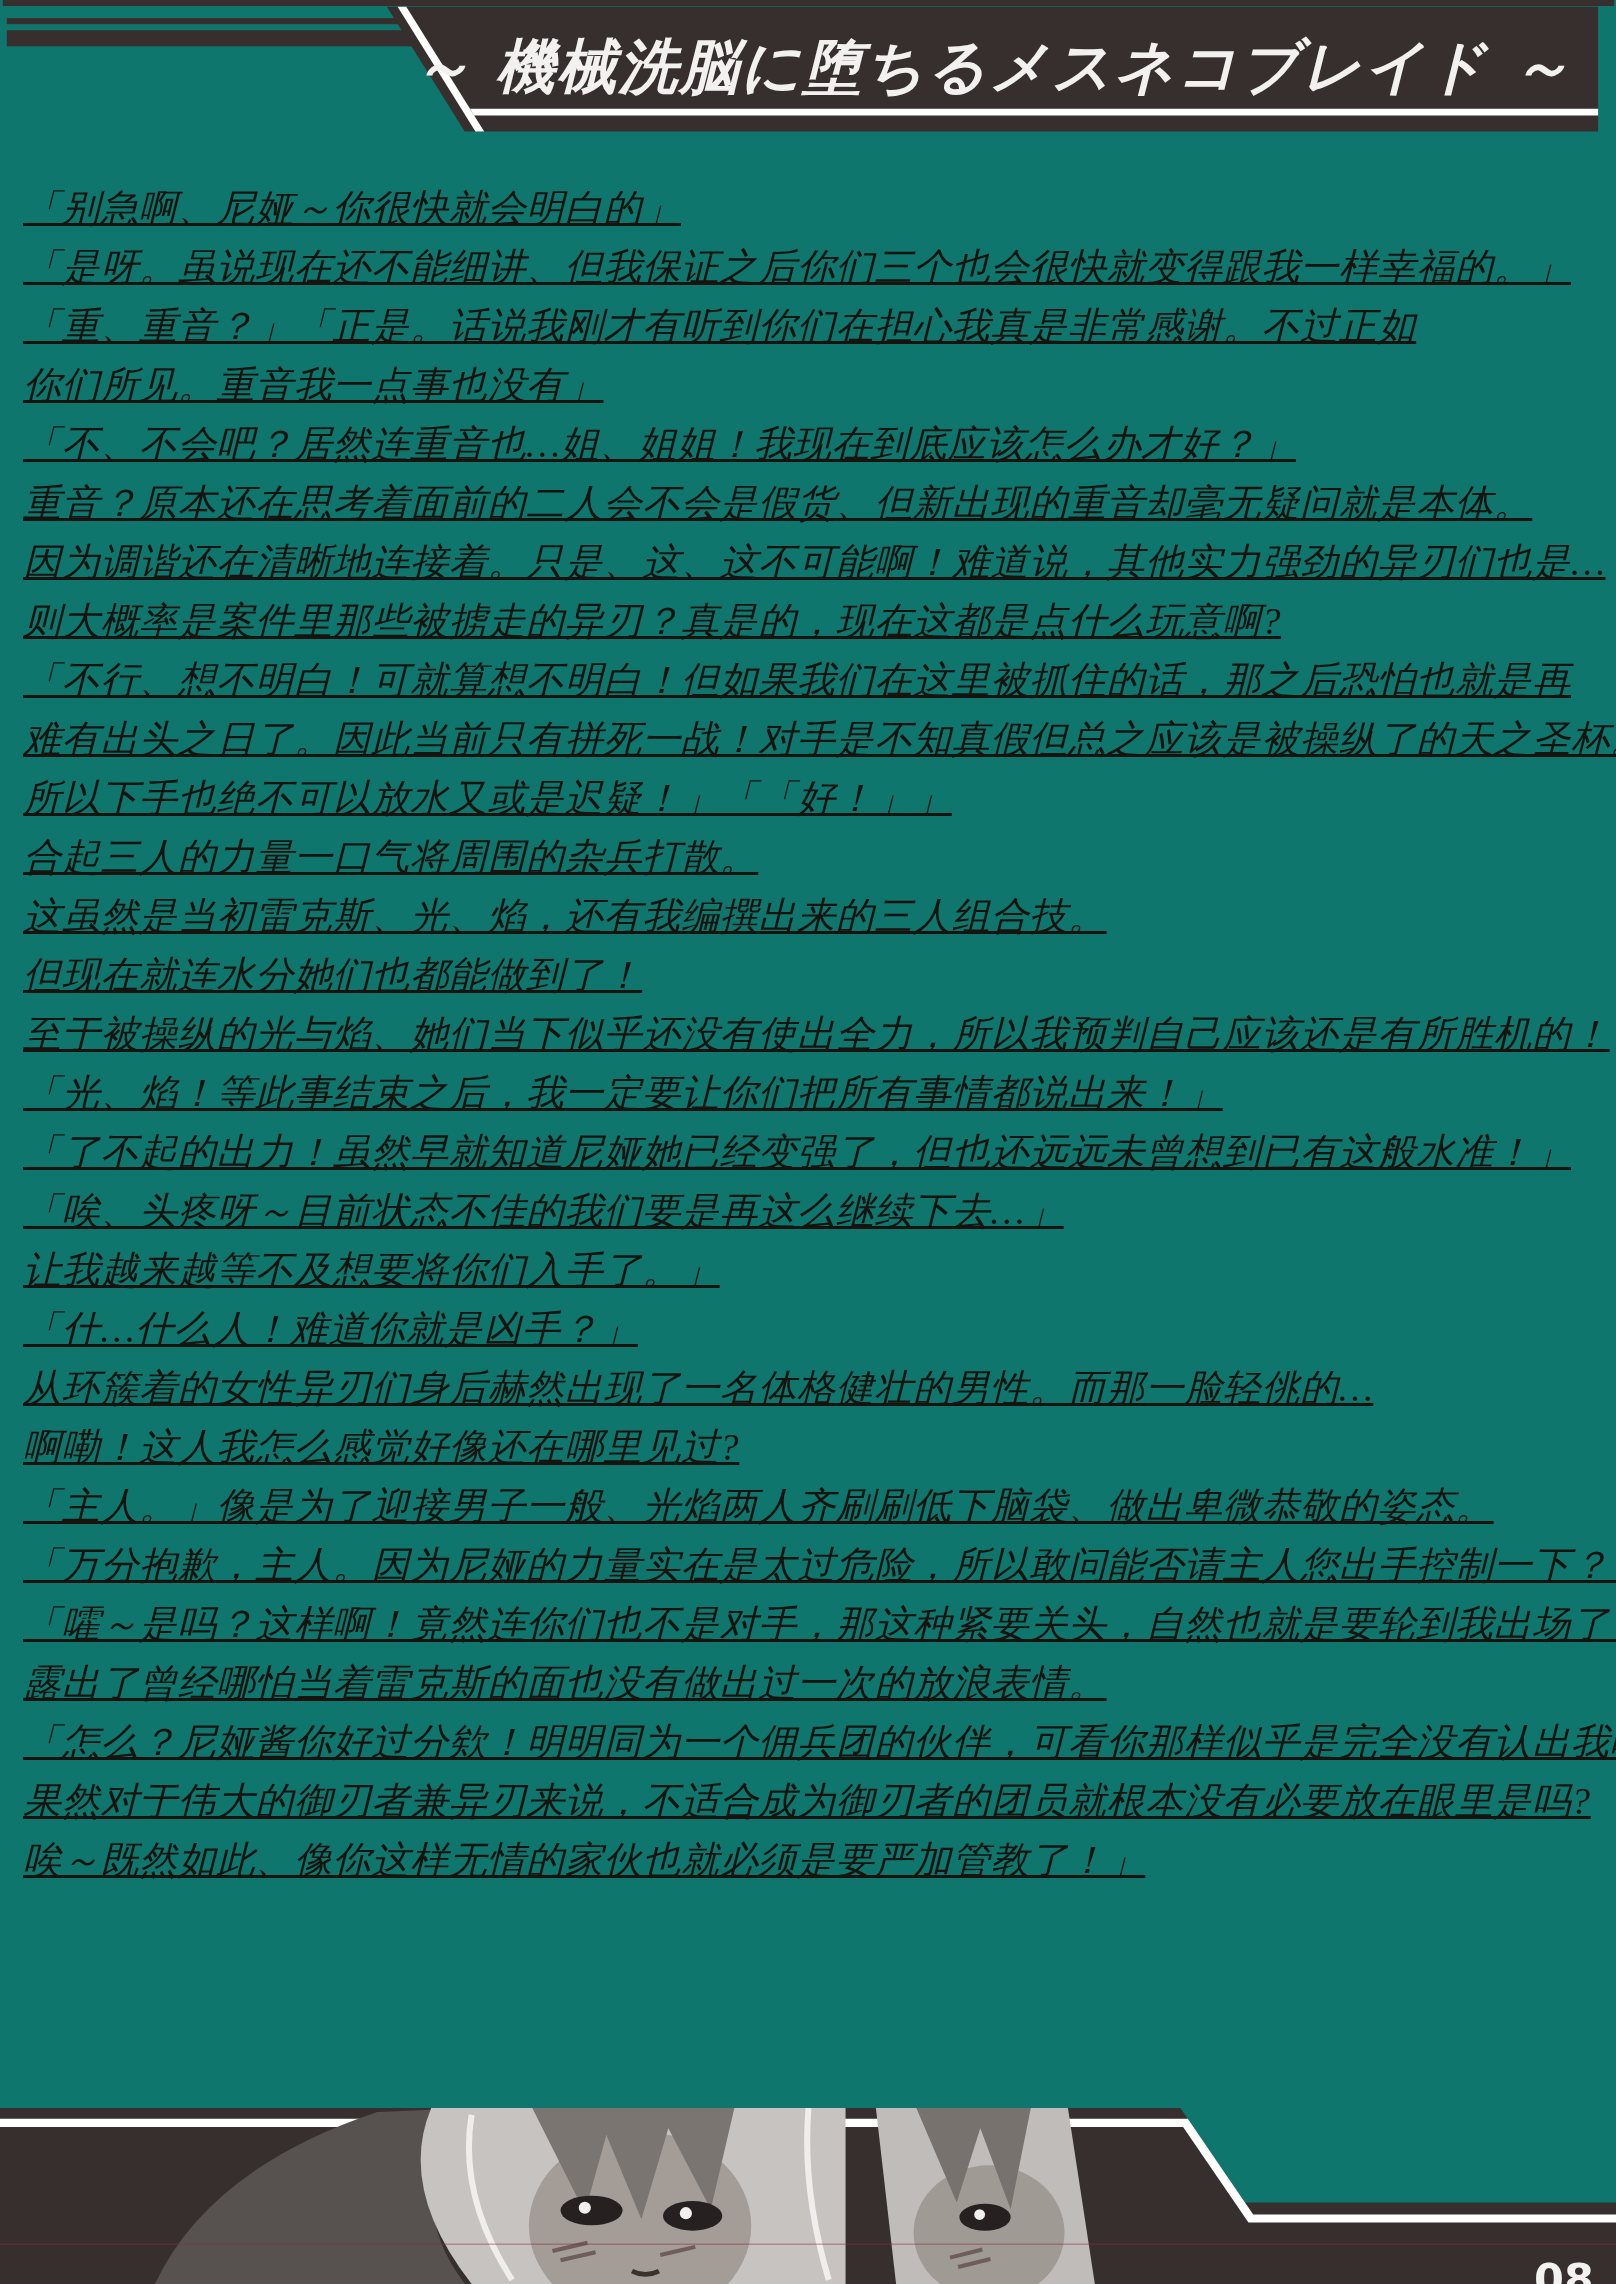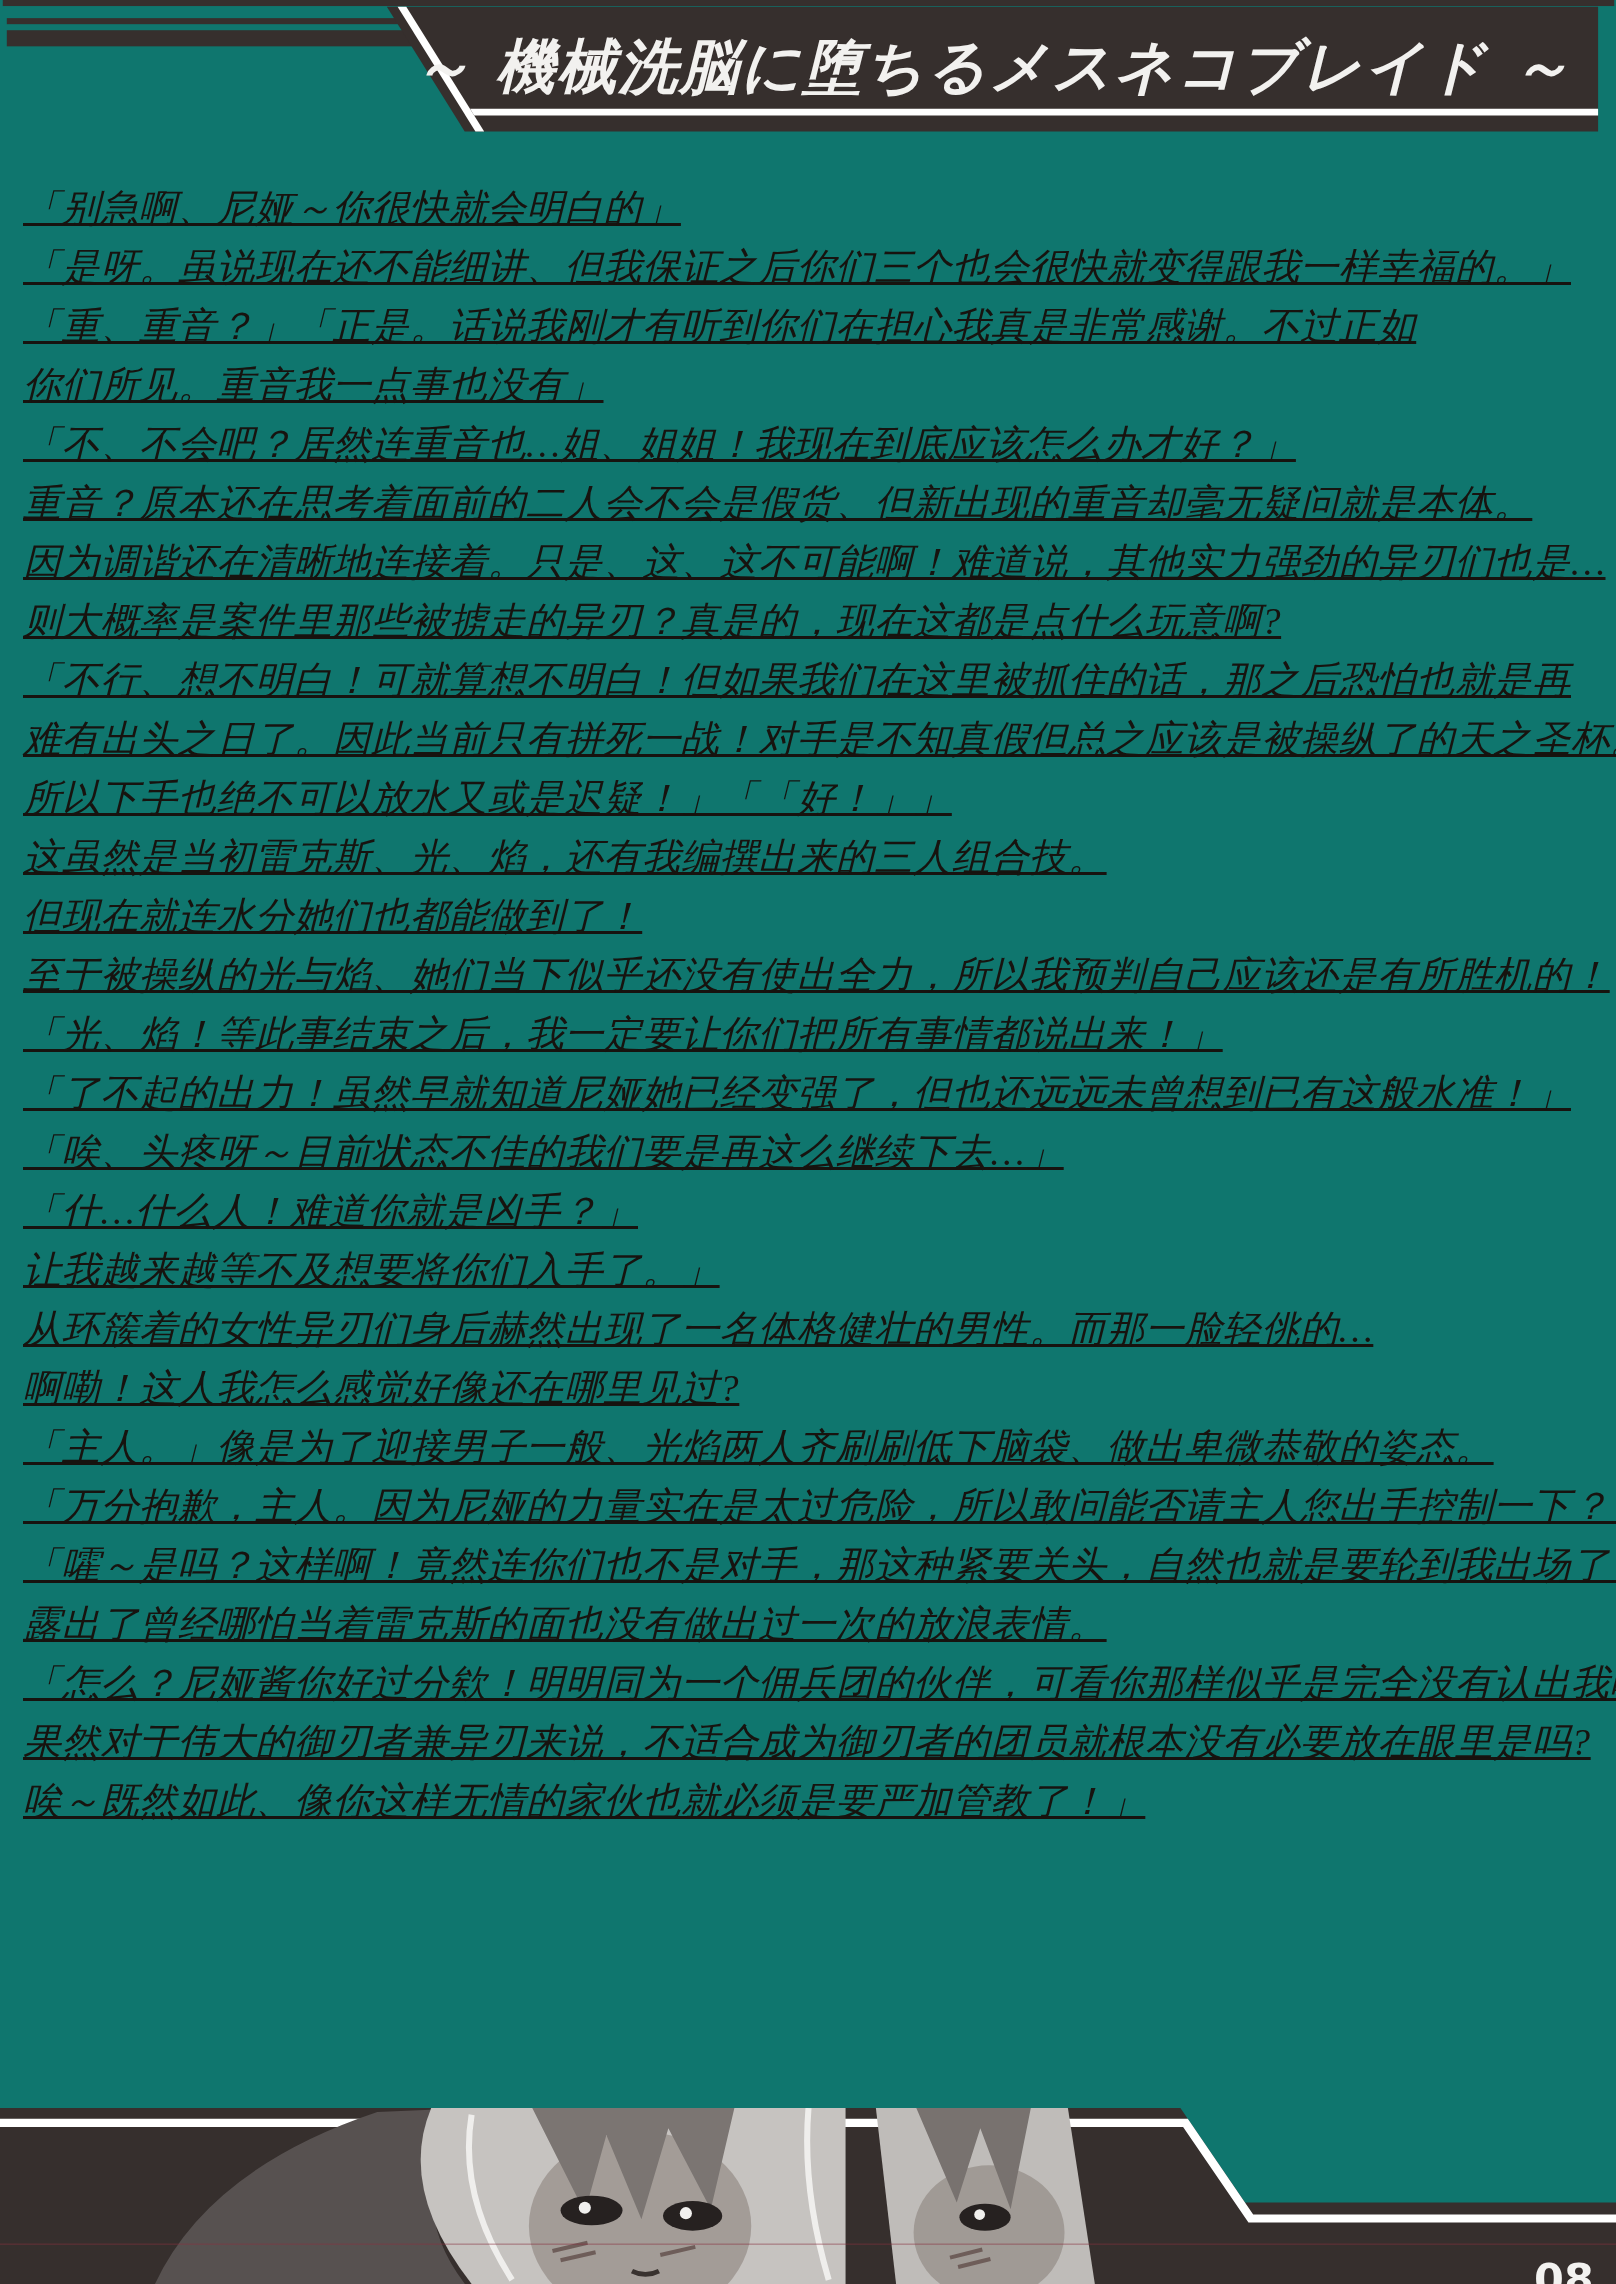--- a/index.html
+++ b/index.html
@@ -76,6 +76,7 @@
       <div class="line">「不行、想不明白！可就算想不明白！但如果我们在这里被抓住的话，那之后恐怕也就是再</div>
       <div class="line">难有出头之日了。因此当前只有拼死一战！对手是不知真假但总之应该是被操纵了的天之圣杯。</div>
       <div class="line">所以下手也绝不可以放水又或是迟疑！」「「好！」」</div>
+      <div class="line">合起三人的力量一口气将周围的杂兵打散。</div>
       <div class="line">这虽然是当初雷克斯、光、焰，还有我编撰出来的三人组合技。</div>
       <div class="line">但现在就连水分她们也都能做到了！</div>
       <div class="line">至于被操纵的光与焰、她们当下似乎还没有使出全力，所以我预判自己应该还是有所胜机的！</div>

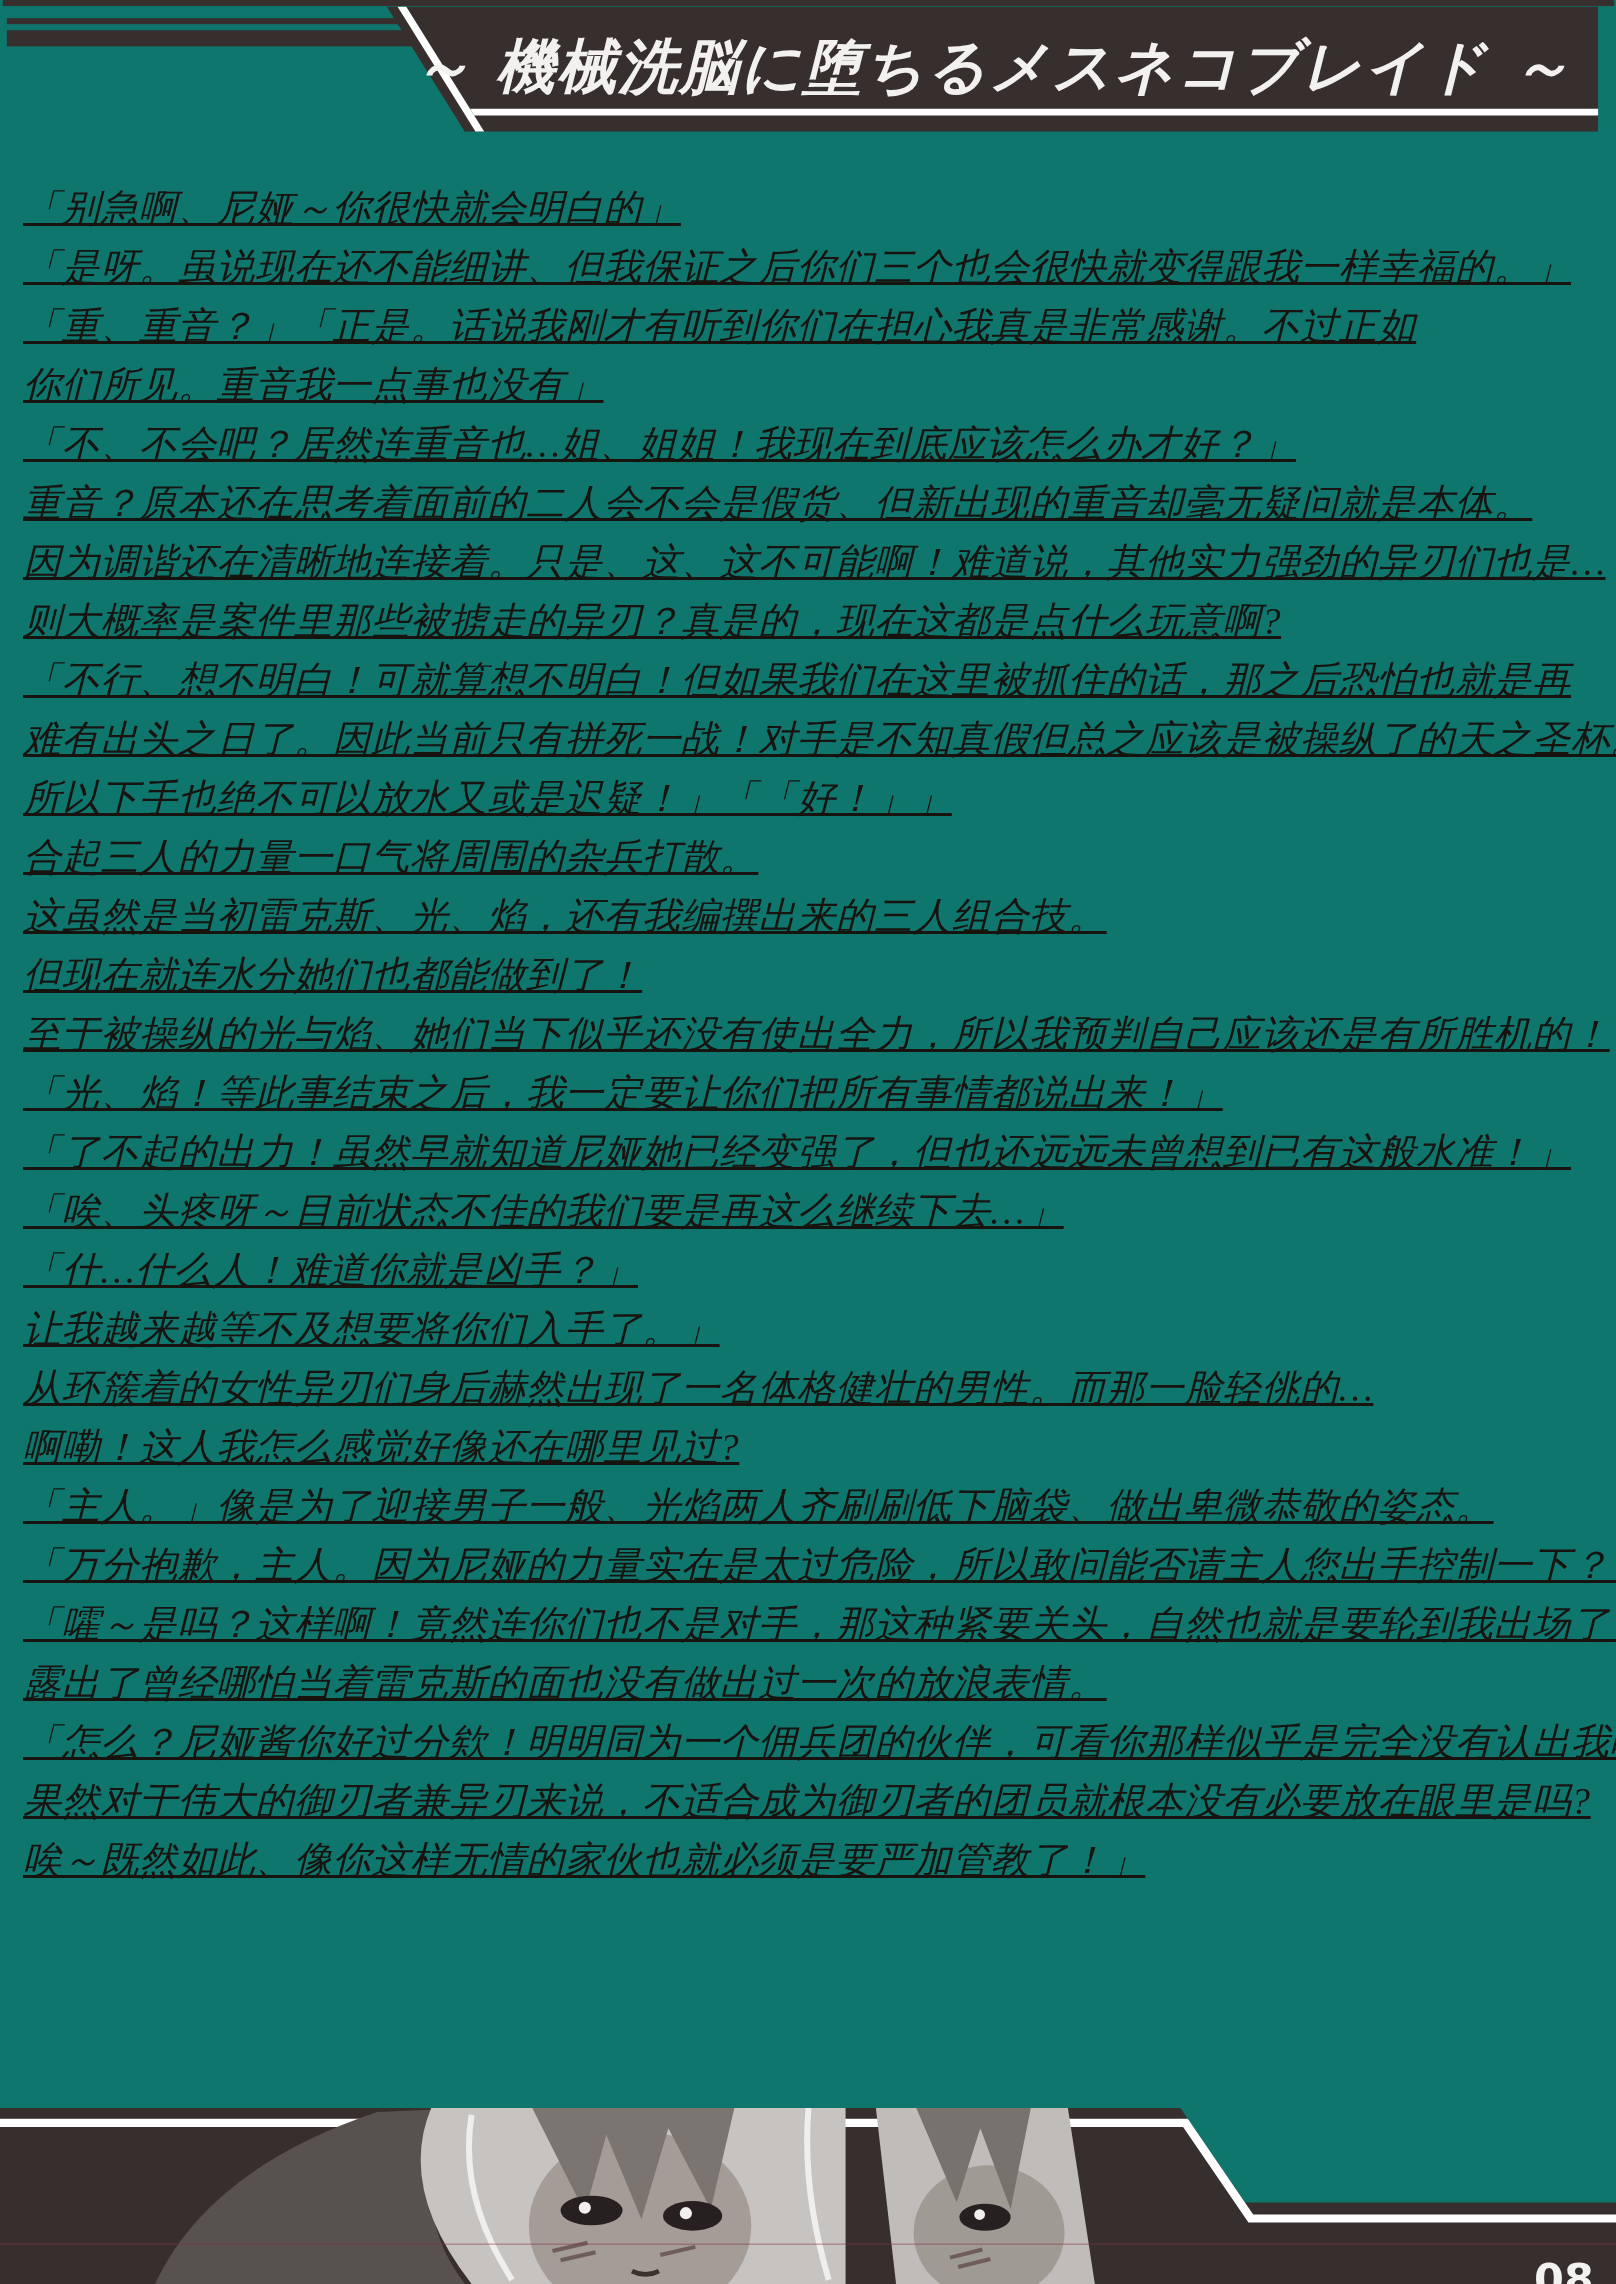--- a/index.html
+++ b/index.html
@@ -83,8 +83,8 @@
       <div class="line">「光、焰！等此事结束之后，我一定要让你们把所有事情都说出来！」</div>
       <div class="line">「了不起的出力！虽然早就知道尼娅她已经变强了，但也还远远未曾想到已有这般水准！」</div>
       <div class="line">「唉、头疼呀～目前状态不佳的我们要是再这么继续下去…」</div>
+      <div class="line">让我越来越等不及想要将你们入手了。」</div>
       <div class="line">「什…什么人！难道你就是凶手？」</div>
-      <div class="line">让我越来越等不及想要将你们入手了。」</div>
       <div class="line">从环簇着的女性异刃们身后赫然出现了一名体格健壮的男性。而那一脸轻佻的…</div>
       <div class="line">啊嘞！这人我怎么感觉好像还在哪里见过?</div>
       <div class="line">「主人。」像是为了迎接男子一般、光焰两人齐刷刷低下脑袋、做出卑微恭敬的姿态。</div>

